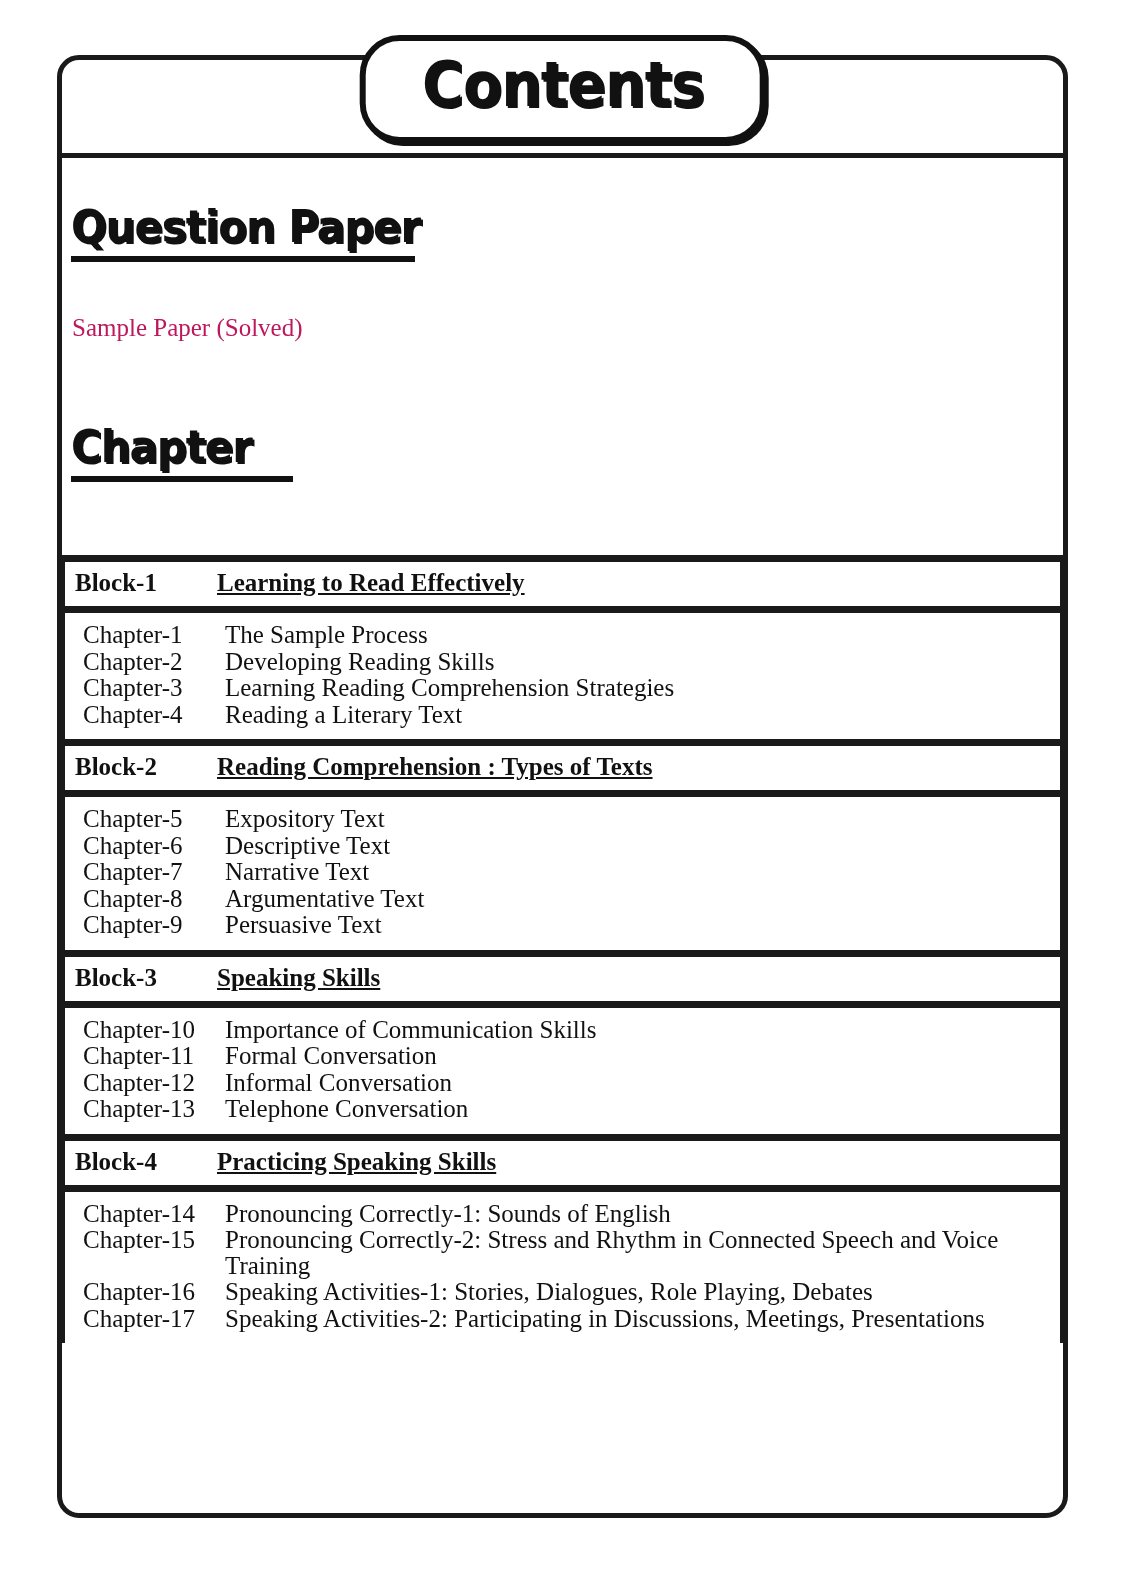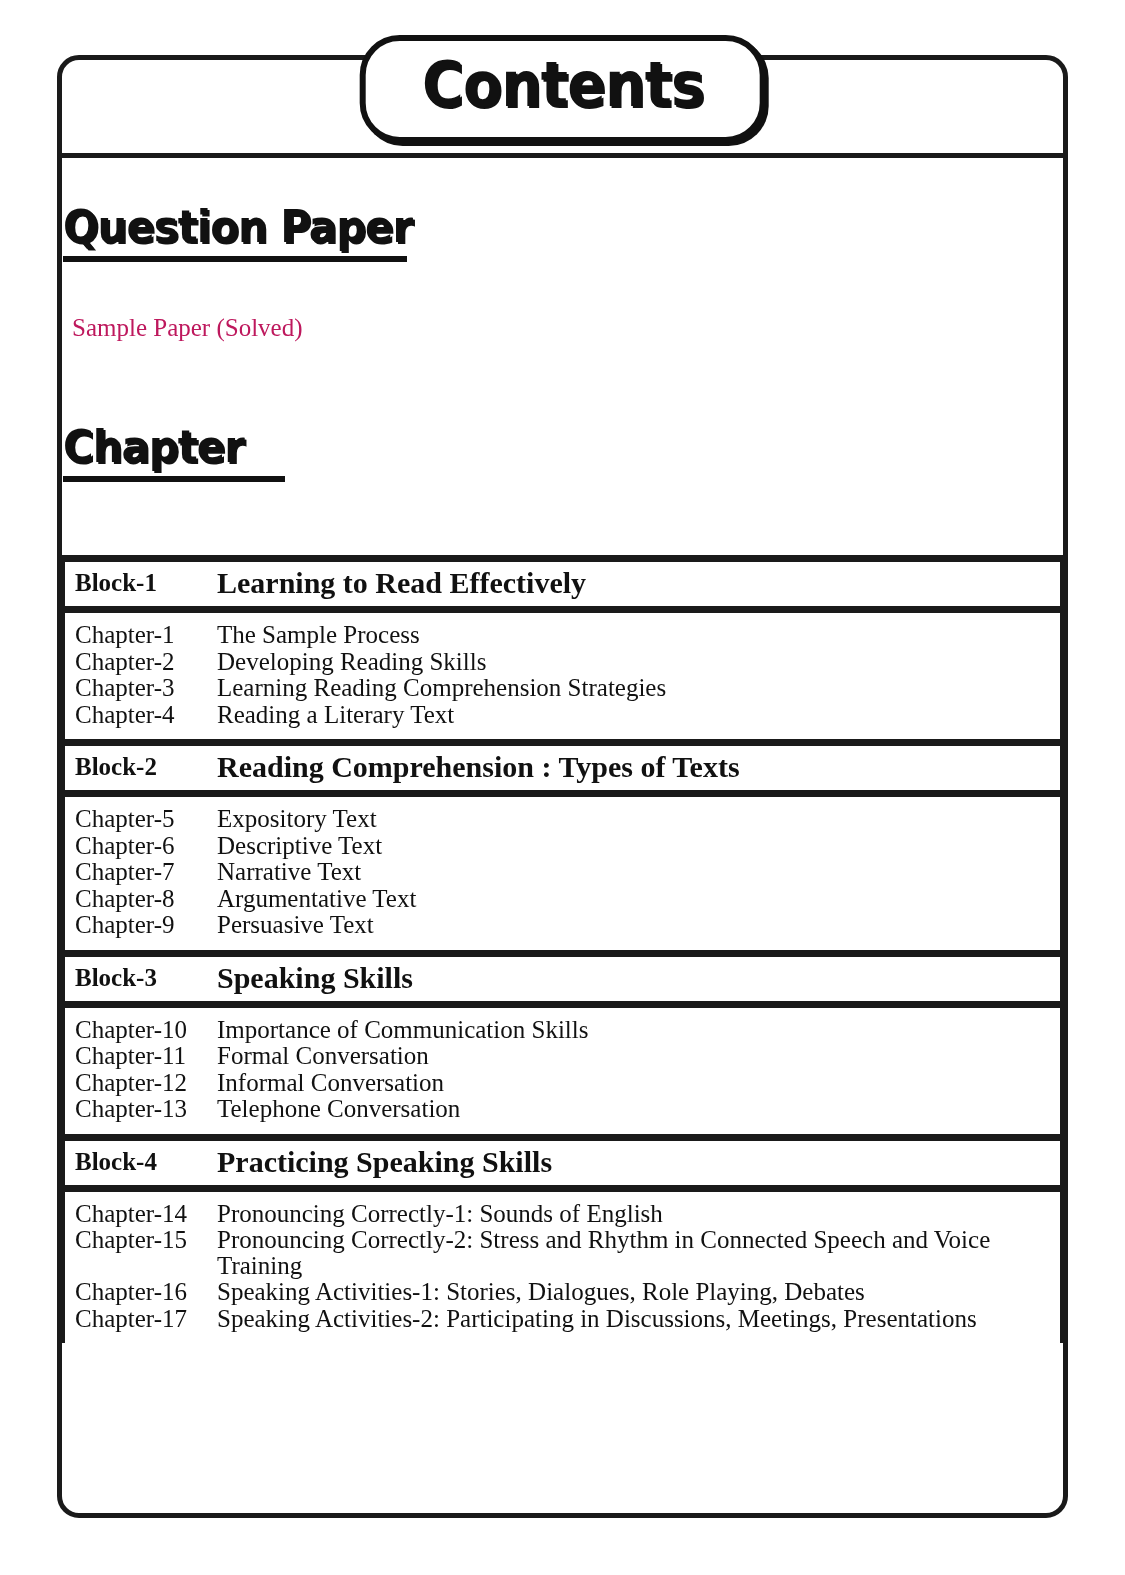--- a/index.html
+++ b/index.html
@@ -75,7 +75,7 @@
   
   .section-head {
     position: absolute;
-    left: 1px;
+    left: 9px;
   }
   .section-head .head-text {
     display: block;

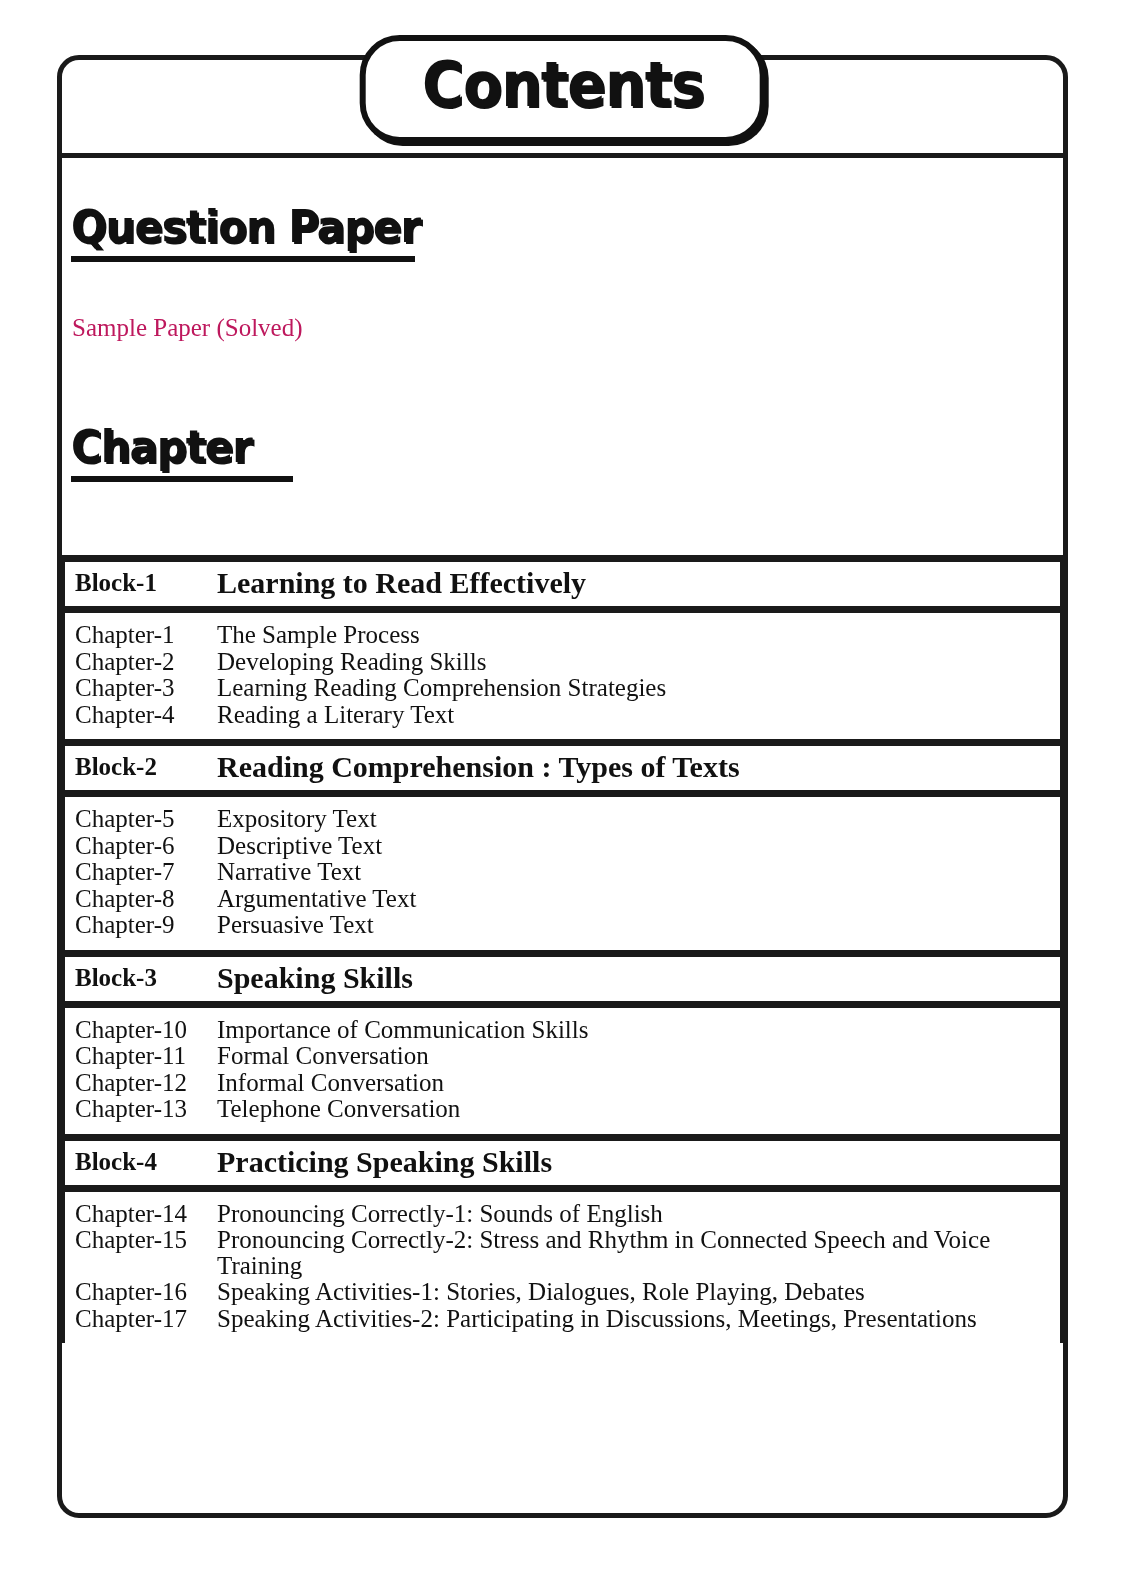--- a/index.html
+++ b/index.html
@@ -144,8 +144,9 @@
     line-height: 32px;
   }
   .block-header .blk-title {
-    font-size: 30px;
+    font-size: 25px;
     line-height: 32px;
+    text-decoration: underline;
   }
 
   .chapter-group {

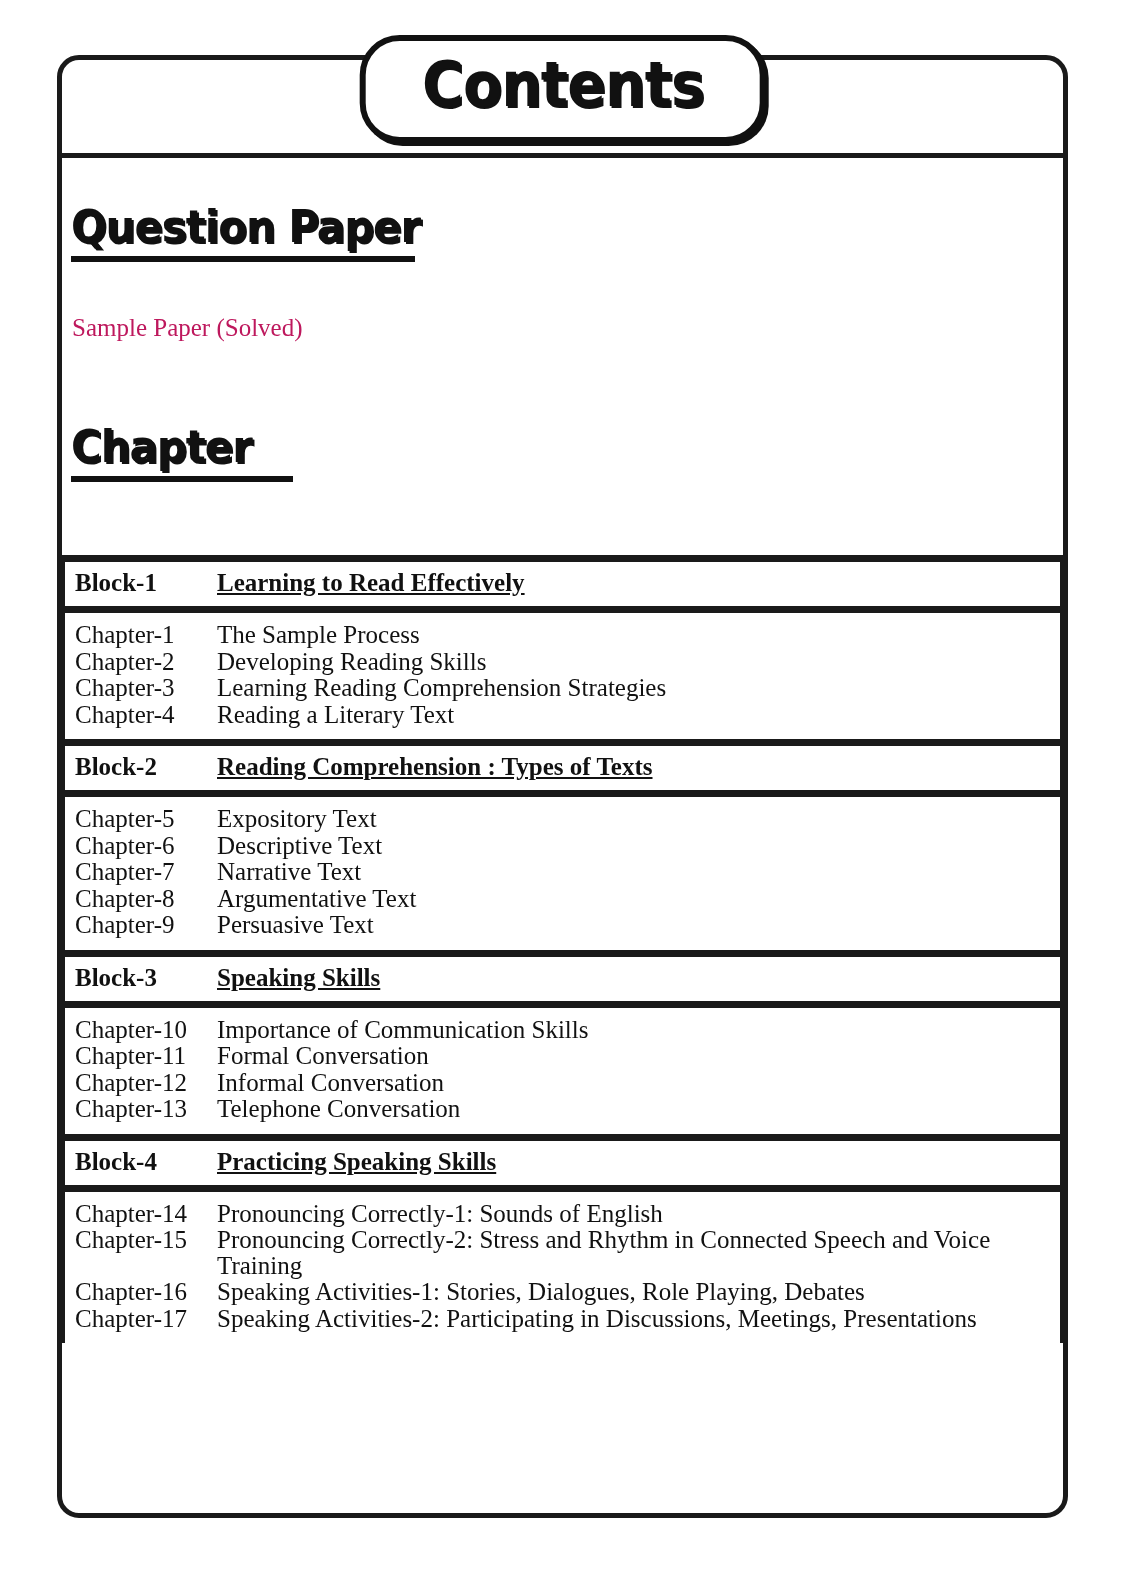--- a/index.html
+++ b/index.html
@@ -150,7 +150,7 @@
   }
 
   .chapter-group {
-    padding: 9px 0 11px 0;
+    padding: 9px 0 11px 8px;
   }
   .chapter-row {
     display: flex;

